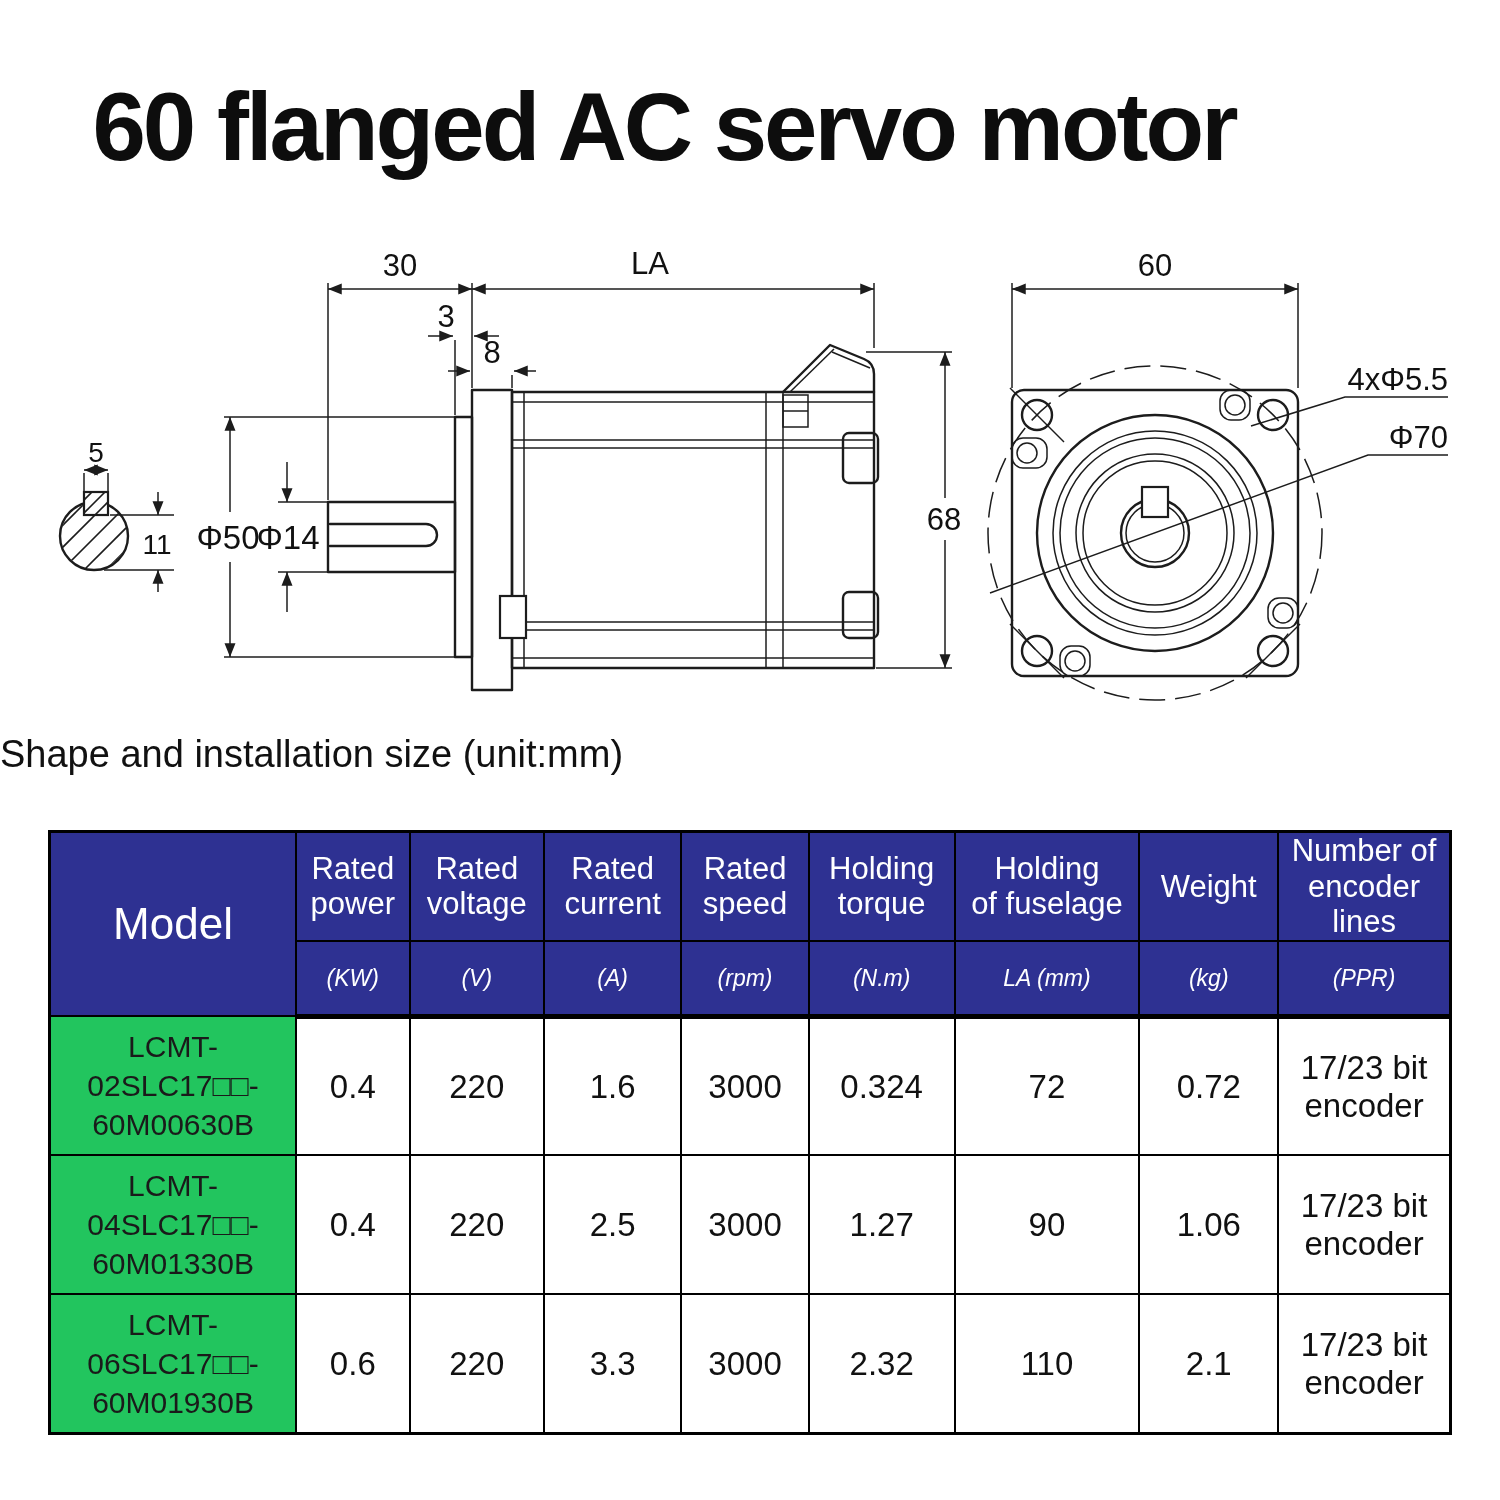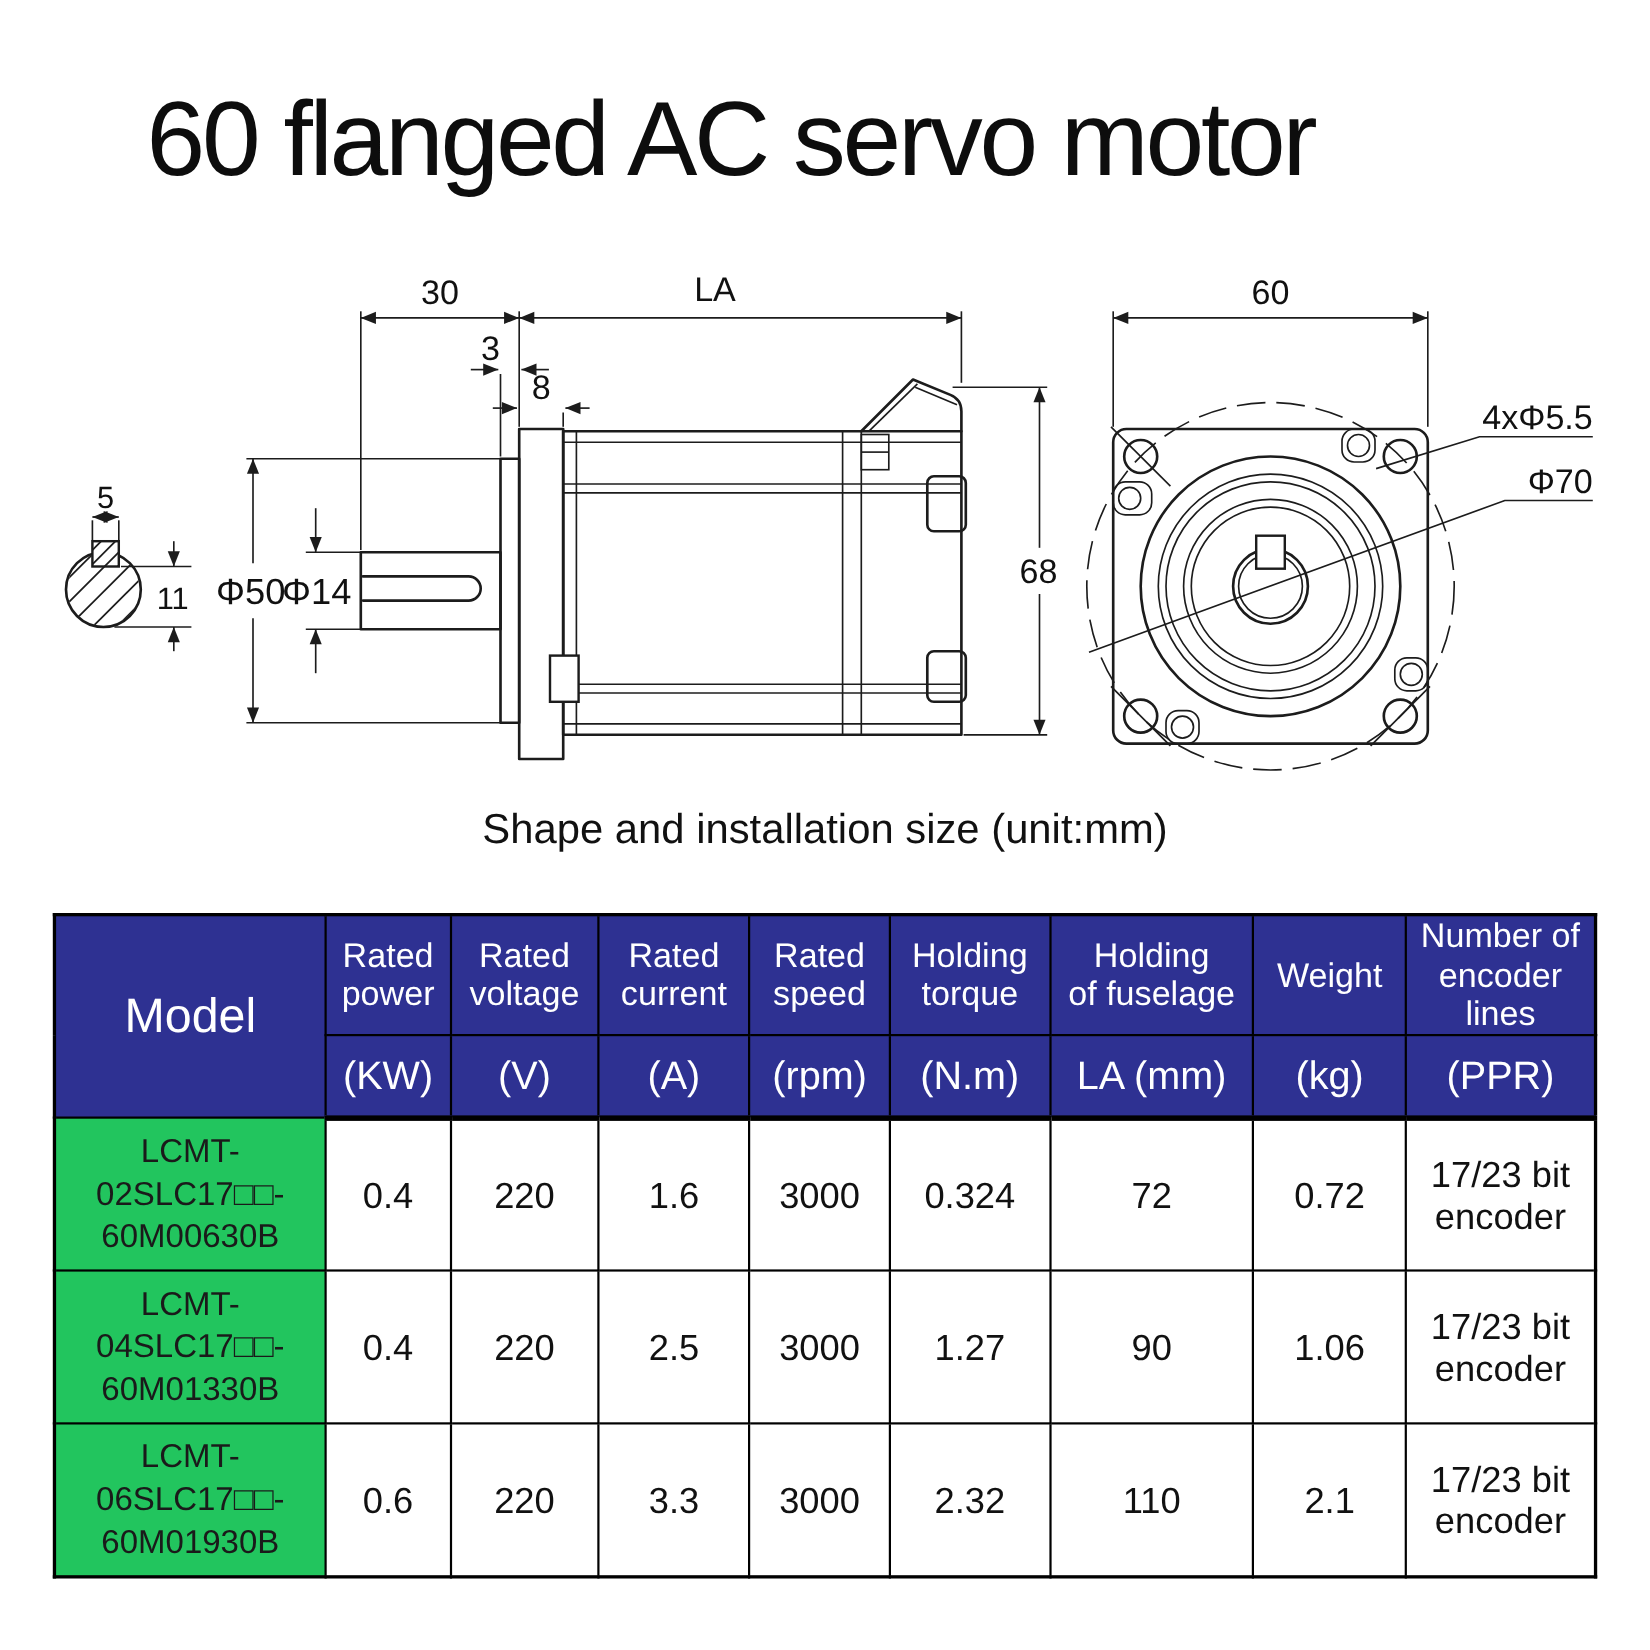--- a/index.html
+++ b/index.html
@@ -5,7 +5,7 @@
   html,body{margin:0;padding:0;width:1500px;height:1500px;background:#ffffff;overflow:hidden;
             font-family:"Liberation Sans", sans-serif;}
   .title{position:absolute;top:72px;left:0;width:1328px;text-align:center;
-         font-size:96px;font-weight:normal;letter-spacing:-3px;color:#0d0d0d;white-space:nowrap;}
+         font-size:96px;font-weight:bold;letter-spacing:-3px;color:#0d0d0d;white-space:nowrap;}
   #drawing{position:absolute;top:230px;left:0;}
   .caption{position:absolute;top:733px;left:0;width:1500px;text-align:center;
            font-size:38px;color:#111;}

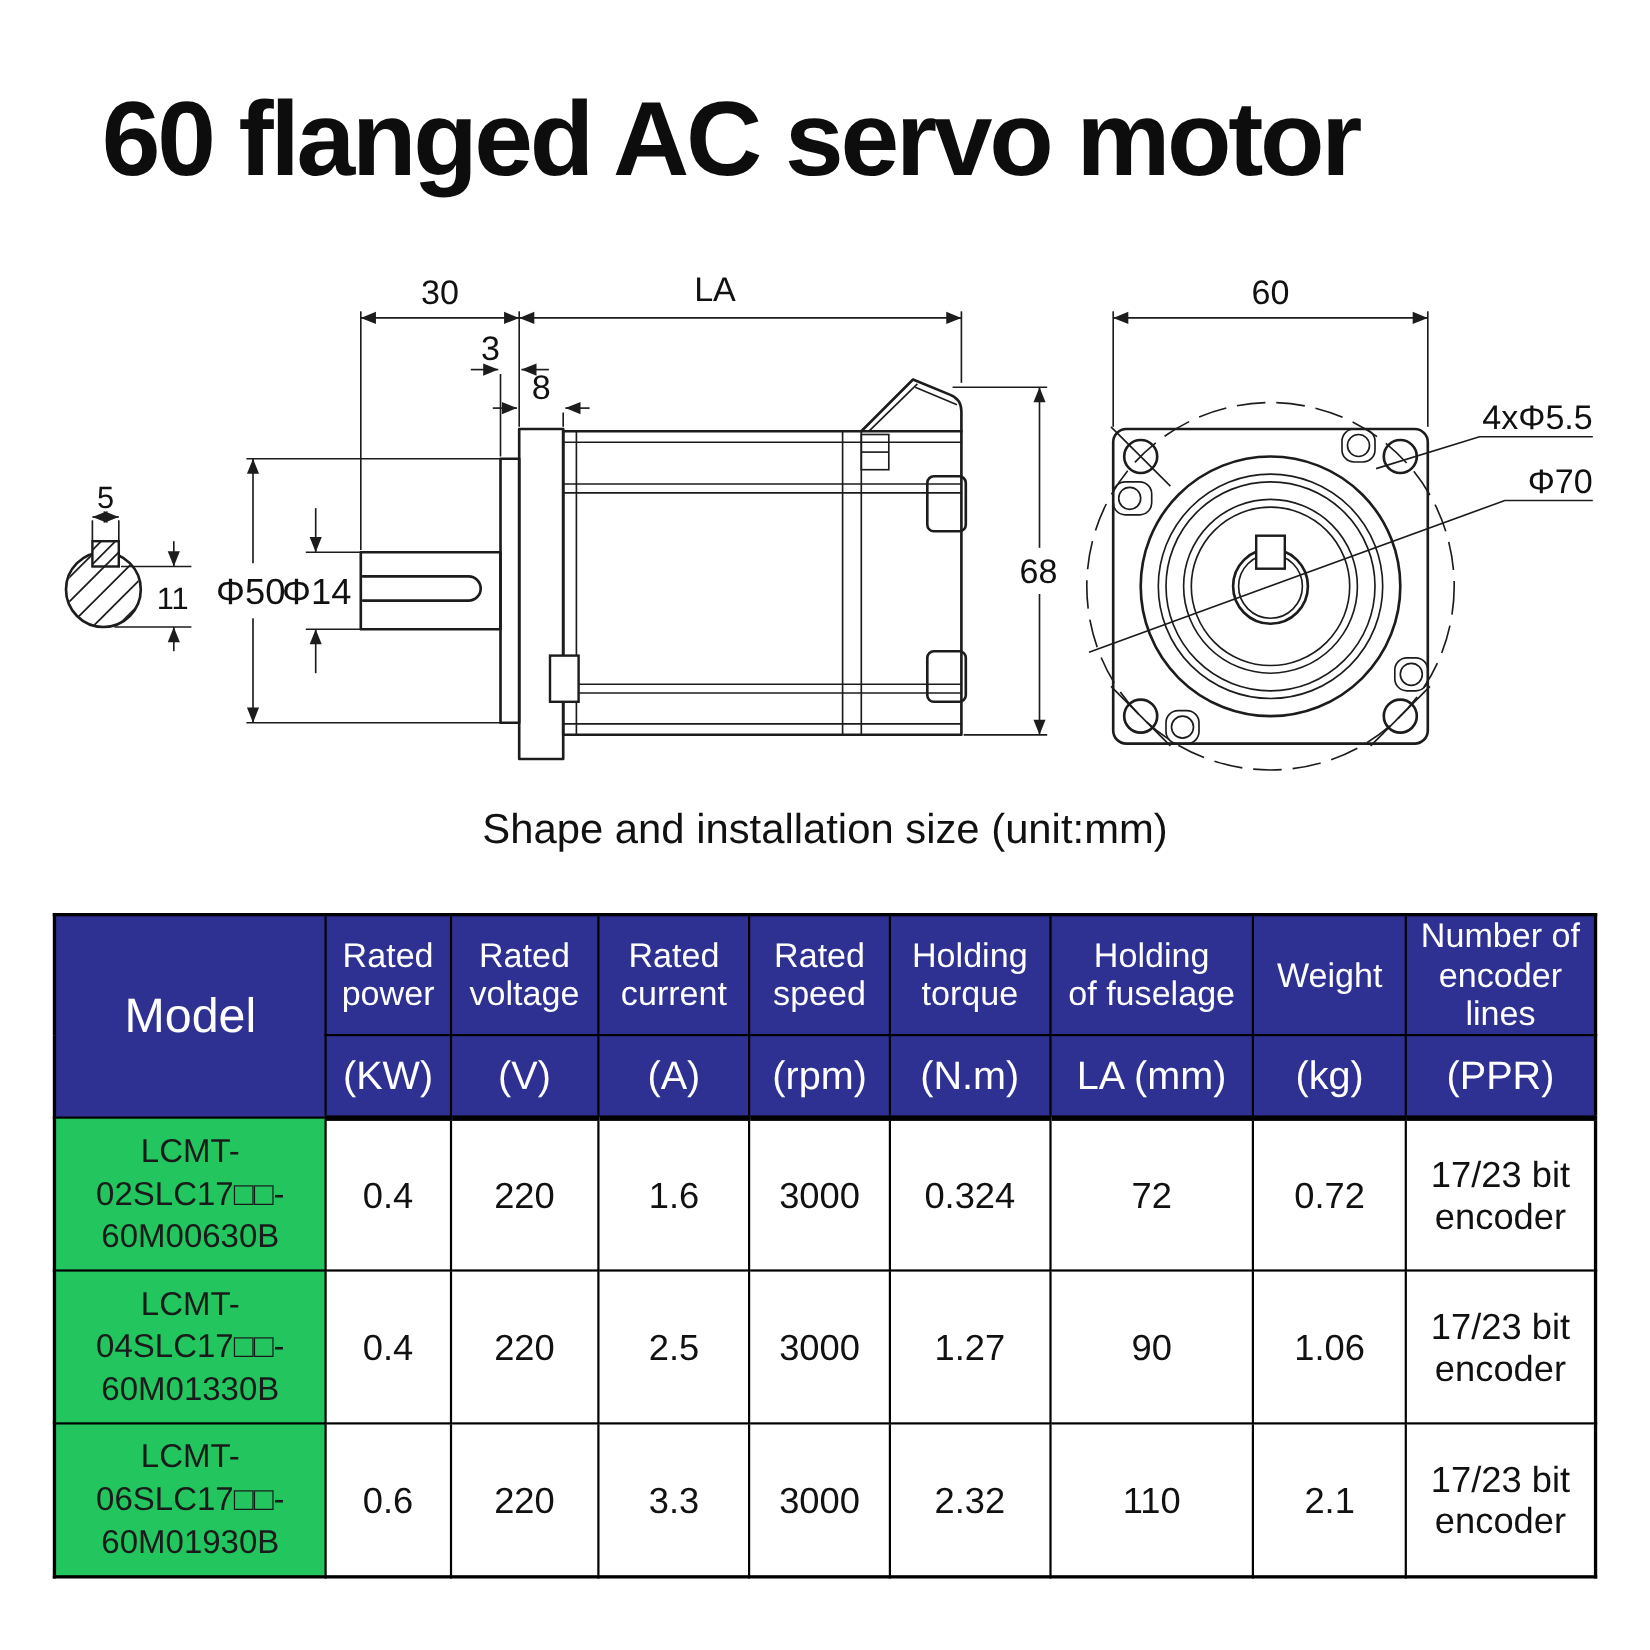--- a/index.html
+++ b/index.html
@@ -7,7 +7,7 @@
   .title{position:absolute;top:72px;left:0;width:1328px;text-align:center;
          font-size:96px;font-weight:bold;letter-spacing:-3px;color:#0d0d0d;white-space:nowrap;}
   #drawing{position:absolute;top:230px;left:0;}
-  .caption{position:absolute;top:733px;left:0;width:1500px;text-align:center;
+  .caption{position:absolute;top:733px;left:0;width:1500px;
            font-size:38px;color:#111;}
   table.spec{position:absolute;left:48px;top:830px;width:1404px;border-collapse:collapse;
              table-layout:fixed;border:3px solid #000;}

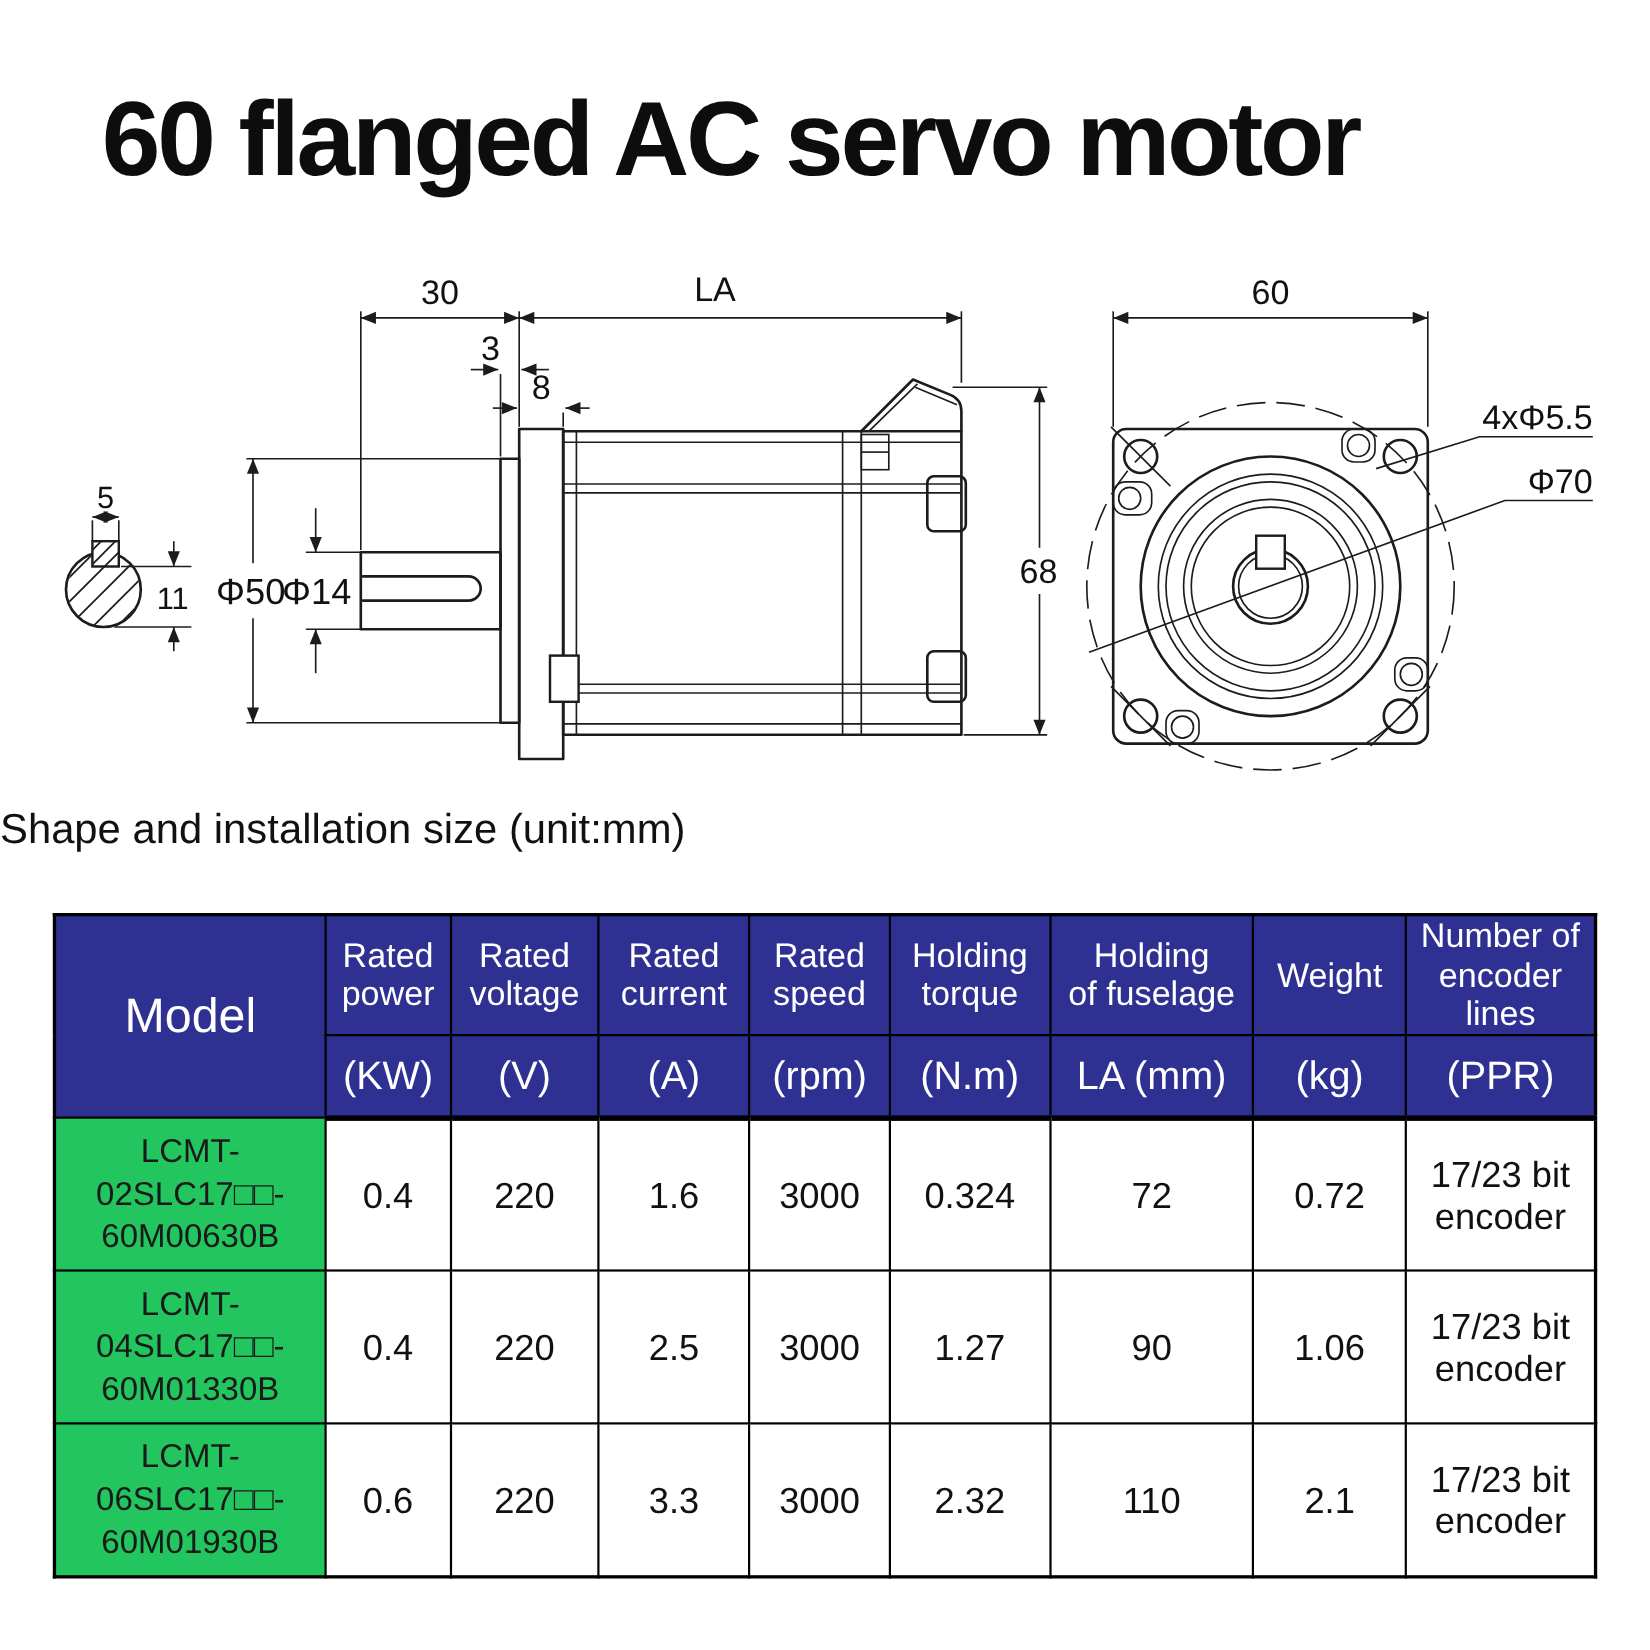--- a/index.html
+++ b/index.html
@@ -14,7 +14,7 @@
   table.spec th, table.spec td{border:2px solid #000;text-align:center;vertical-align:middle;
              white-space:pre-line;padding:0 4px;}
   thead th{background:#2e3192;color:#ffffff;font-weight:400;font-size:31px;line-height:1.15;}
-  thead tr.units th{font-size:36px;height:72px;}
+  thead tr.units th{font-size:23px;height:72px;font-style:italic;}
   thead tr.names th{height:104px;}
   thead tr.units th{border-bottom:5px solid #000;}
   th.model-h{font-size:44px;}

